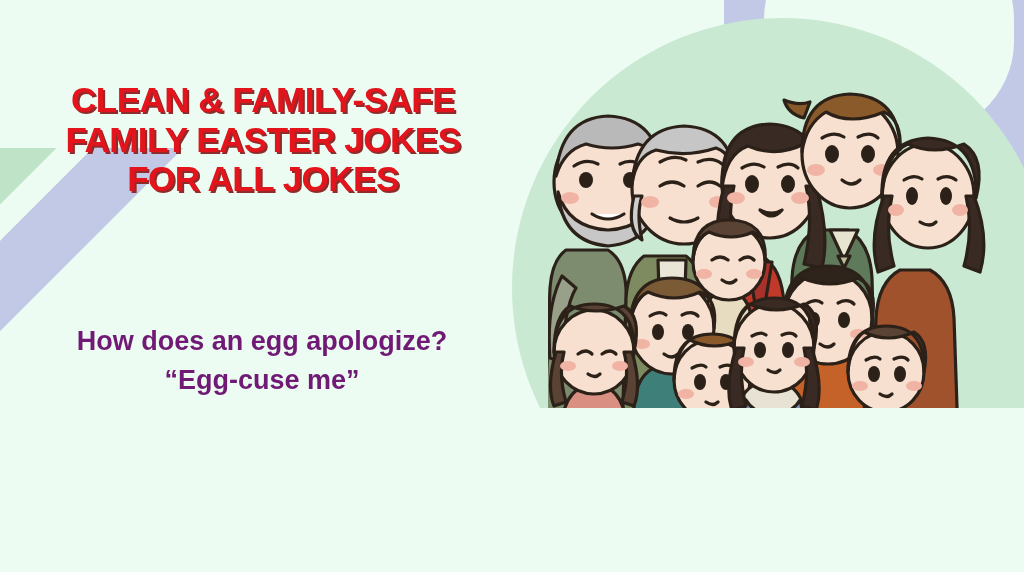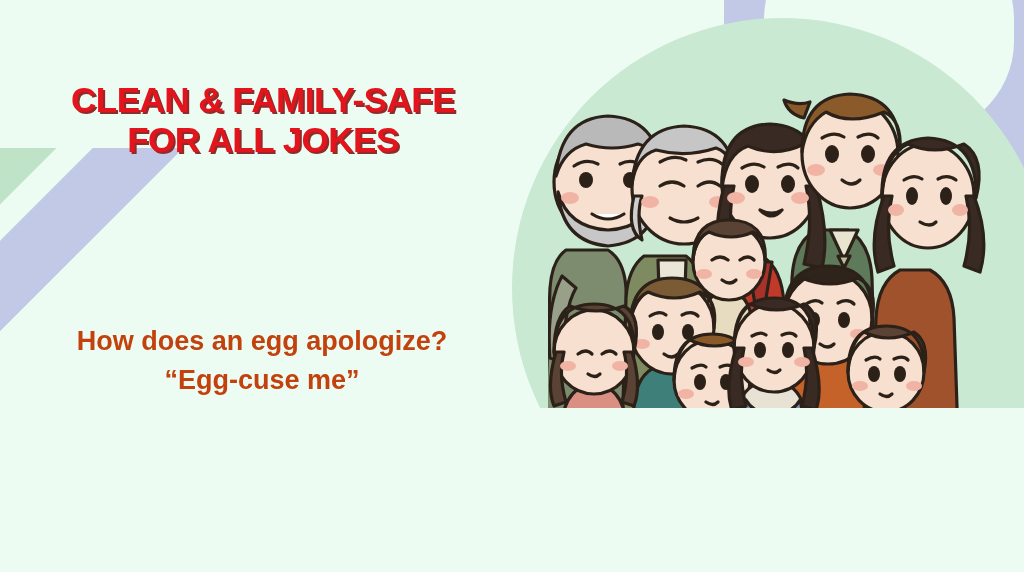--- a/index.html
+++ b/index.html
@@ -111,6 +111,7 @@
 
   <div class="title">
     <div>CLEAN &amp; FAMILY-SAFE</div>
+    <div>FAMILY EASTER JOKES</div>
     <div>FOR ALL JOKES</div>
   </div>
 

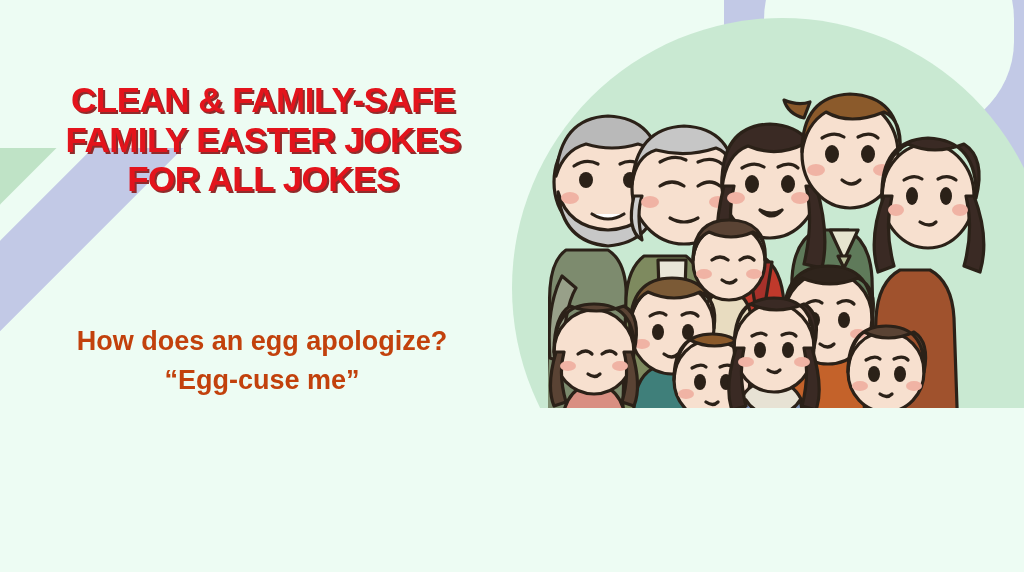--- a/index.html
+++ b/index.html
@@ -48,7 +48,7 @@
     position:absolute;left:62px;top:322px;width:400px;
     text-align:center;
     font-size:27px;line-height:1.45;font-weight:bold;
-    color:#c2410c;
+    color:#701a75;
   }
 
   

